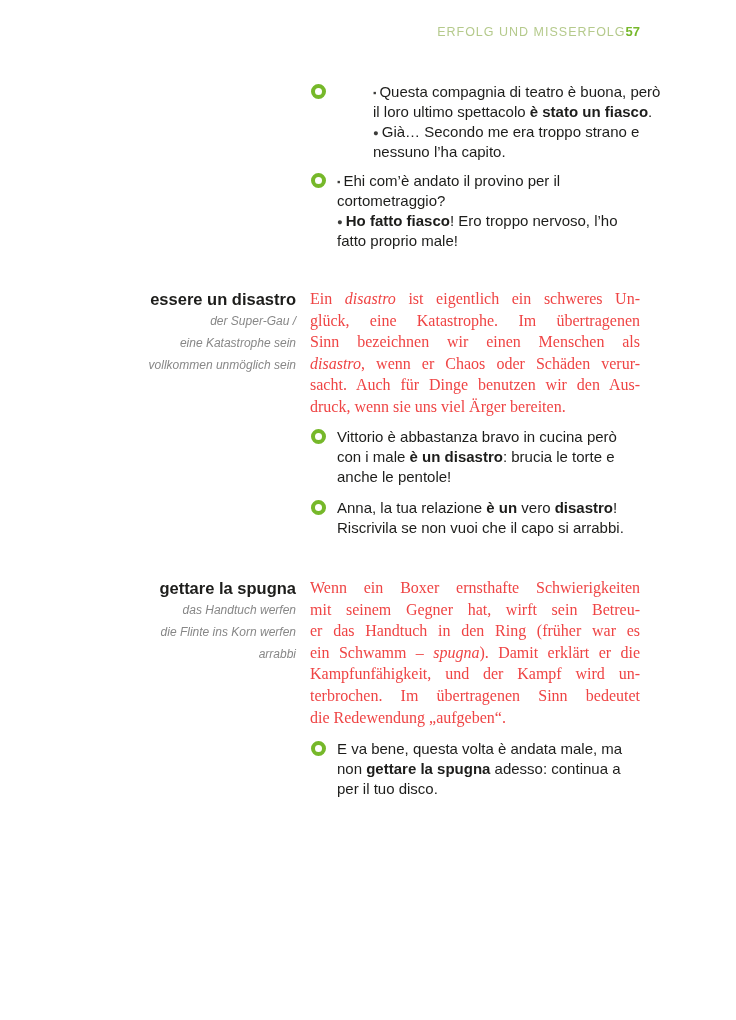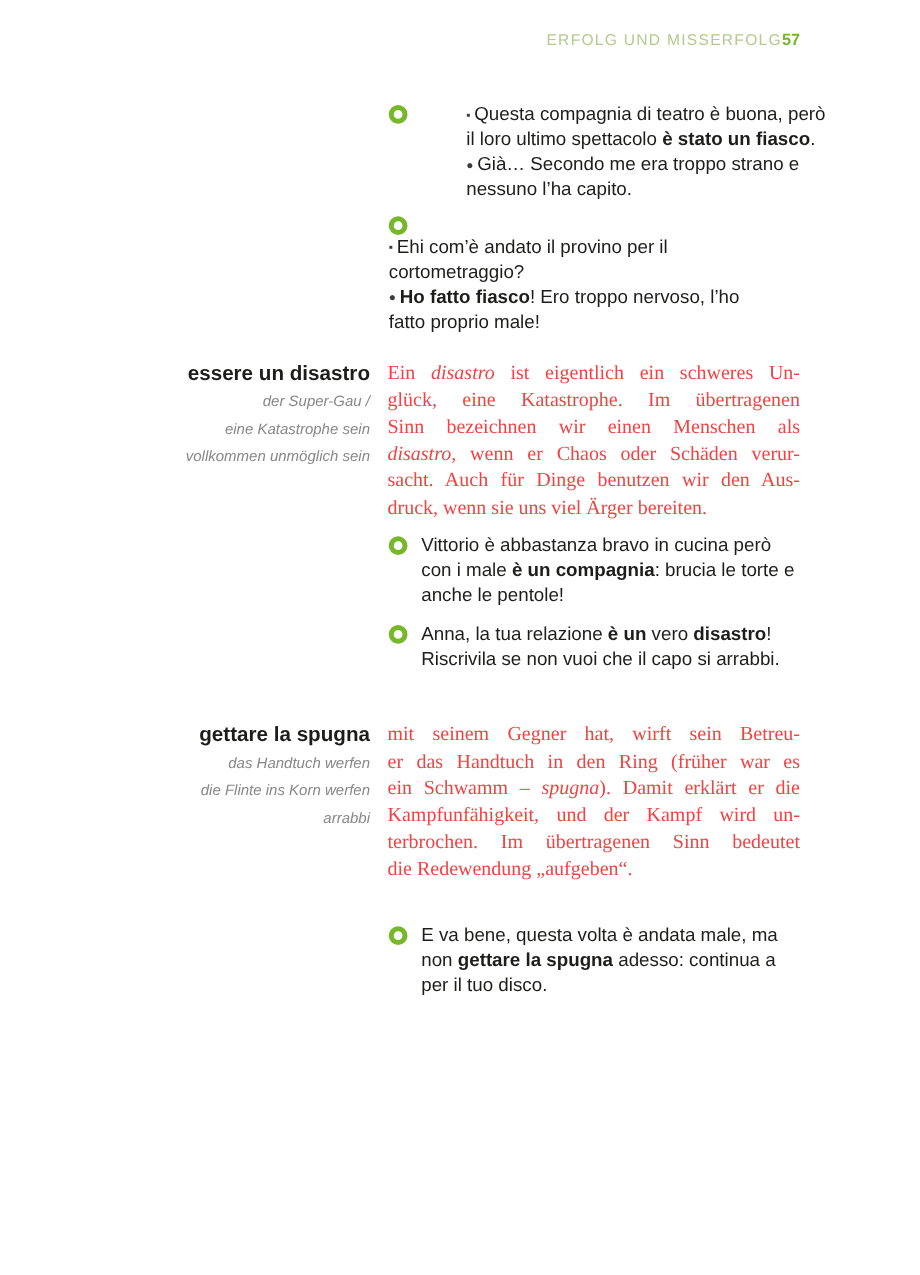--- a/index.html
+++ b/index.html
@@ -48,7 +48,7 @@
     display: flex;
   }
   .d1 { top: 82px; gap: 36px; }
-  .d2 { top: 171px; flex-direction: column; }
+  .d2 { top: 171px; }
   .x1 { top: 427px; }
   .x2 { top: 498px; }
   .x3 { top: 739px; }

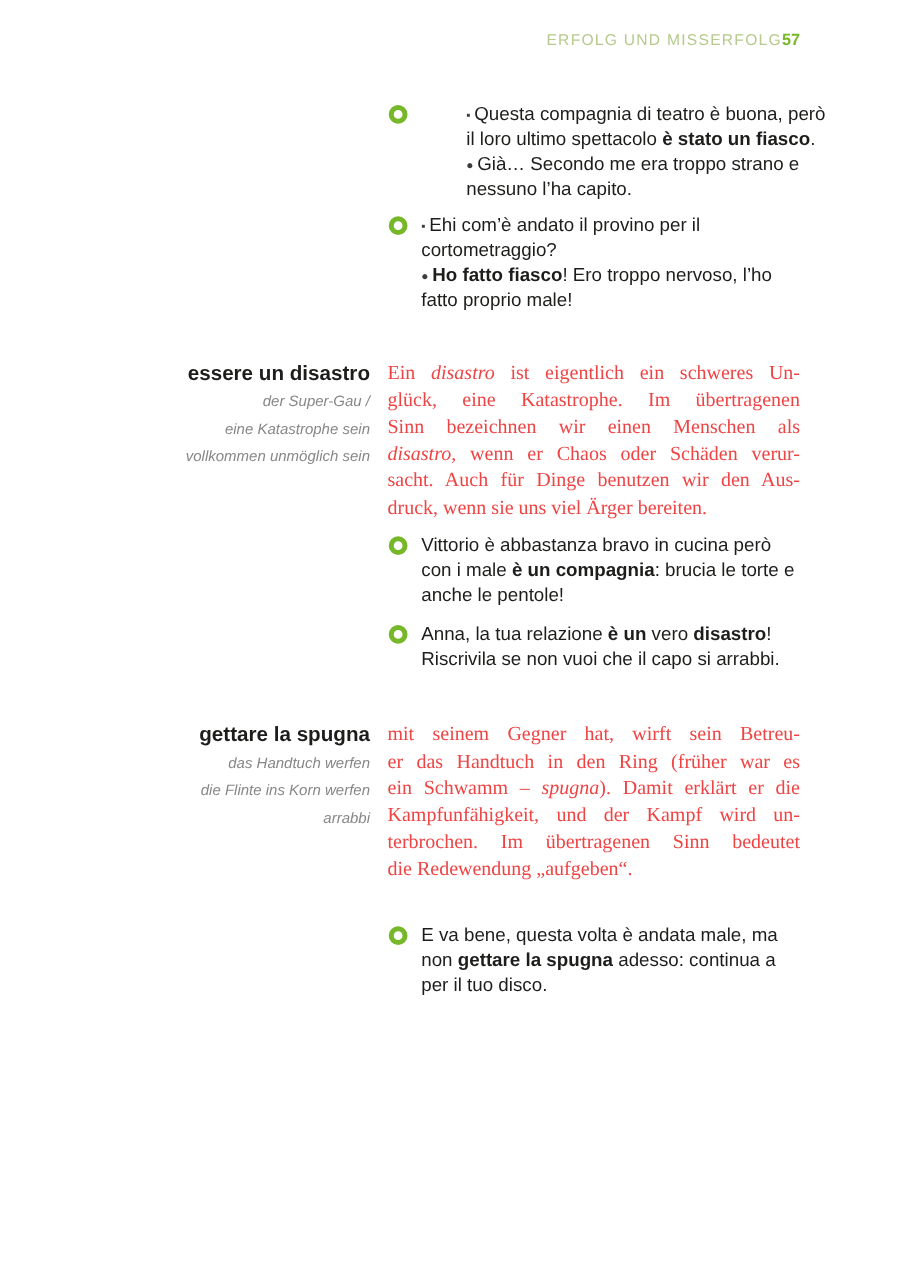--- a/index.html
+++ b/index.html
@@ -166,7 +166,7 @@
     <span class="ring"></span>
     <div class="dlines">
       <div class="dline"><span>Vittorio è abbastanza bravo in cucina però</span></div>
-      <div class="dline"><span>con i male </span><span class="b">è un compagnia</span><span>: brucia le torte e</span></div>
+      <div class="dline"><span>con i male </span><span class="b">è un disastro</span><span>: brucia le torte e</span></div>
       <div class="dline"><span>anche le pentole!</span></div>
     </div>
   </div>

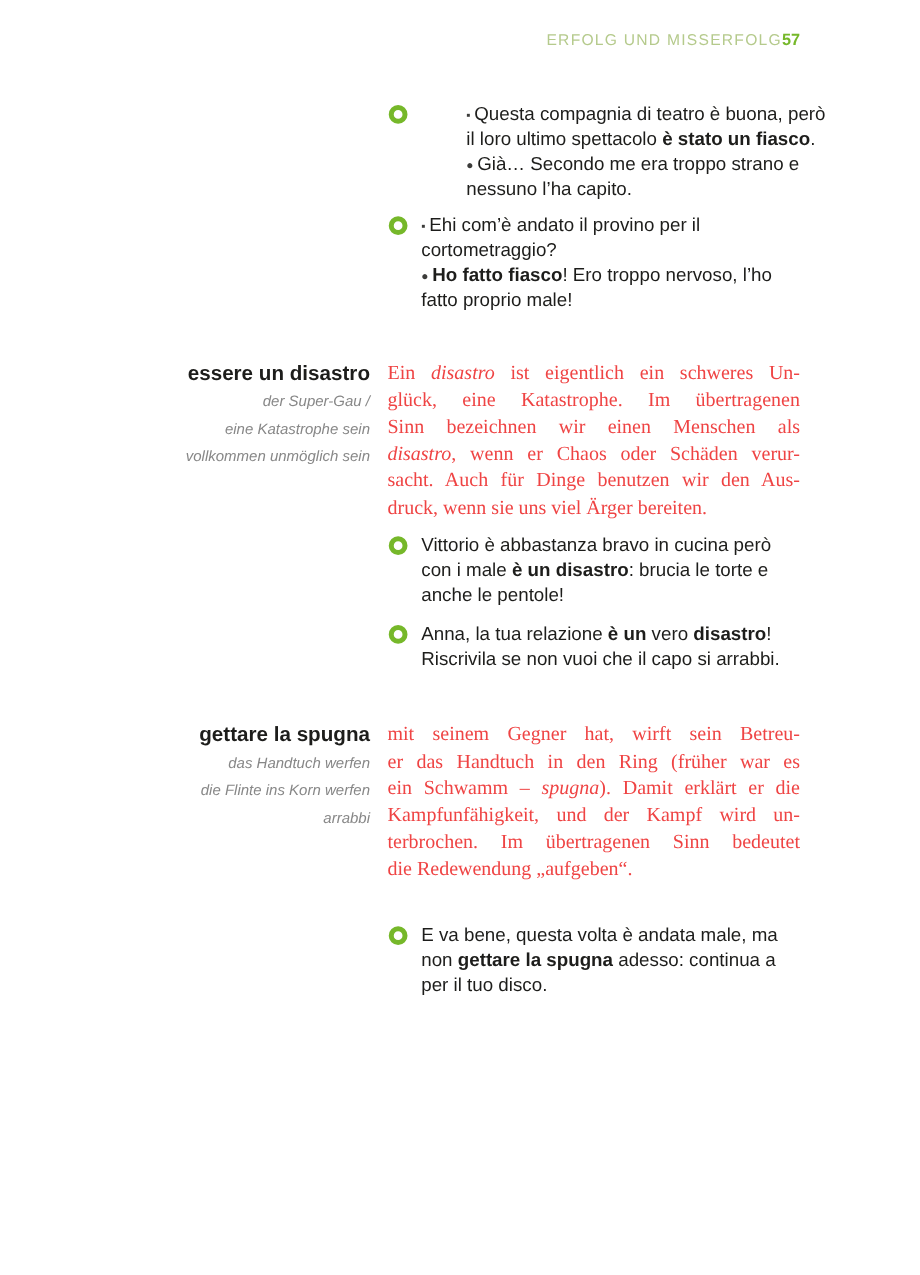--- a/index.html
+++ b/index.html
@@ -187,6 +187,7 @@
   </div>
 
   <div class="expl e2">
+    <div class="xline"><span>Wenn ein Boxer ernsthafte Schwierigkeiten</span></div>
     <div class="xline"><span>mit seinem Gegner hat, wirft sein Betreu-</span></div>
     <div class="xline"><span>er das Handtuch in den Ring (früher war es</span></div>
     <div class="xline"><span>ein Schwamm – </span><span class="i">spugna</span><span>). Damit erklärt er die</span></div>

